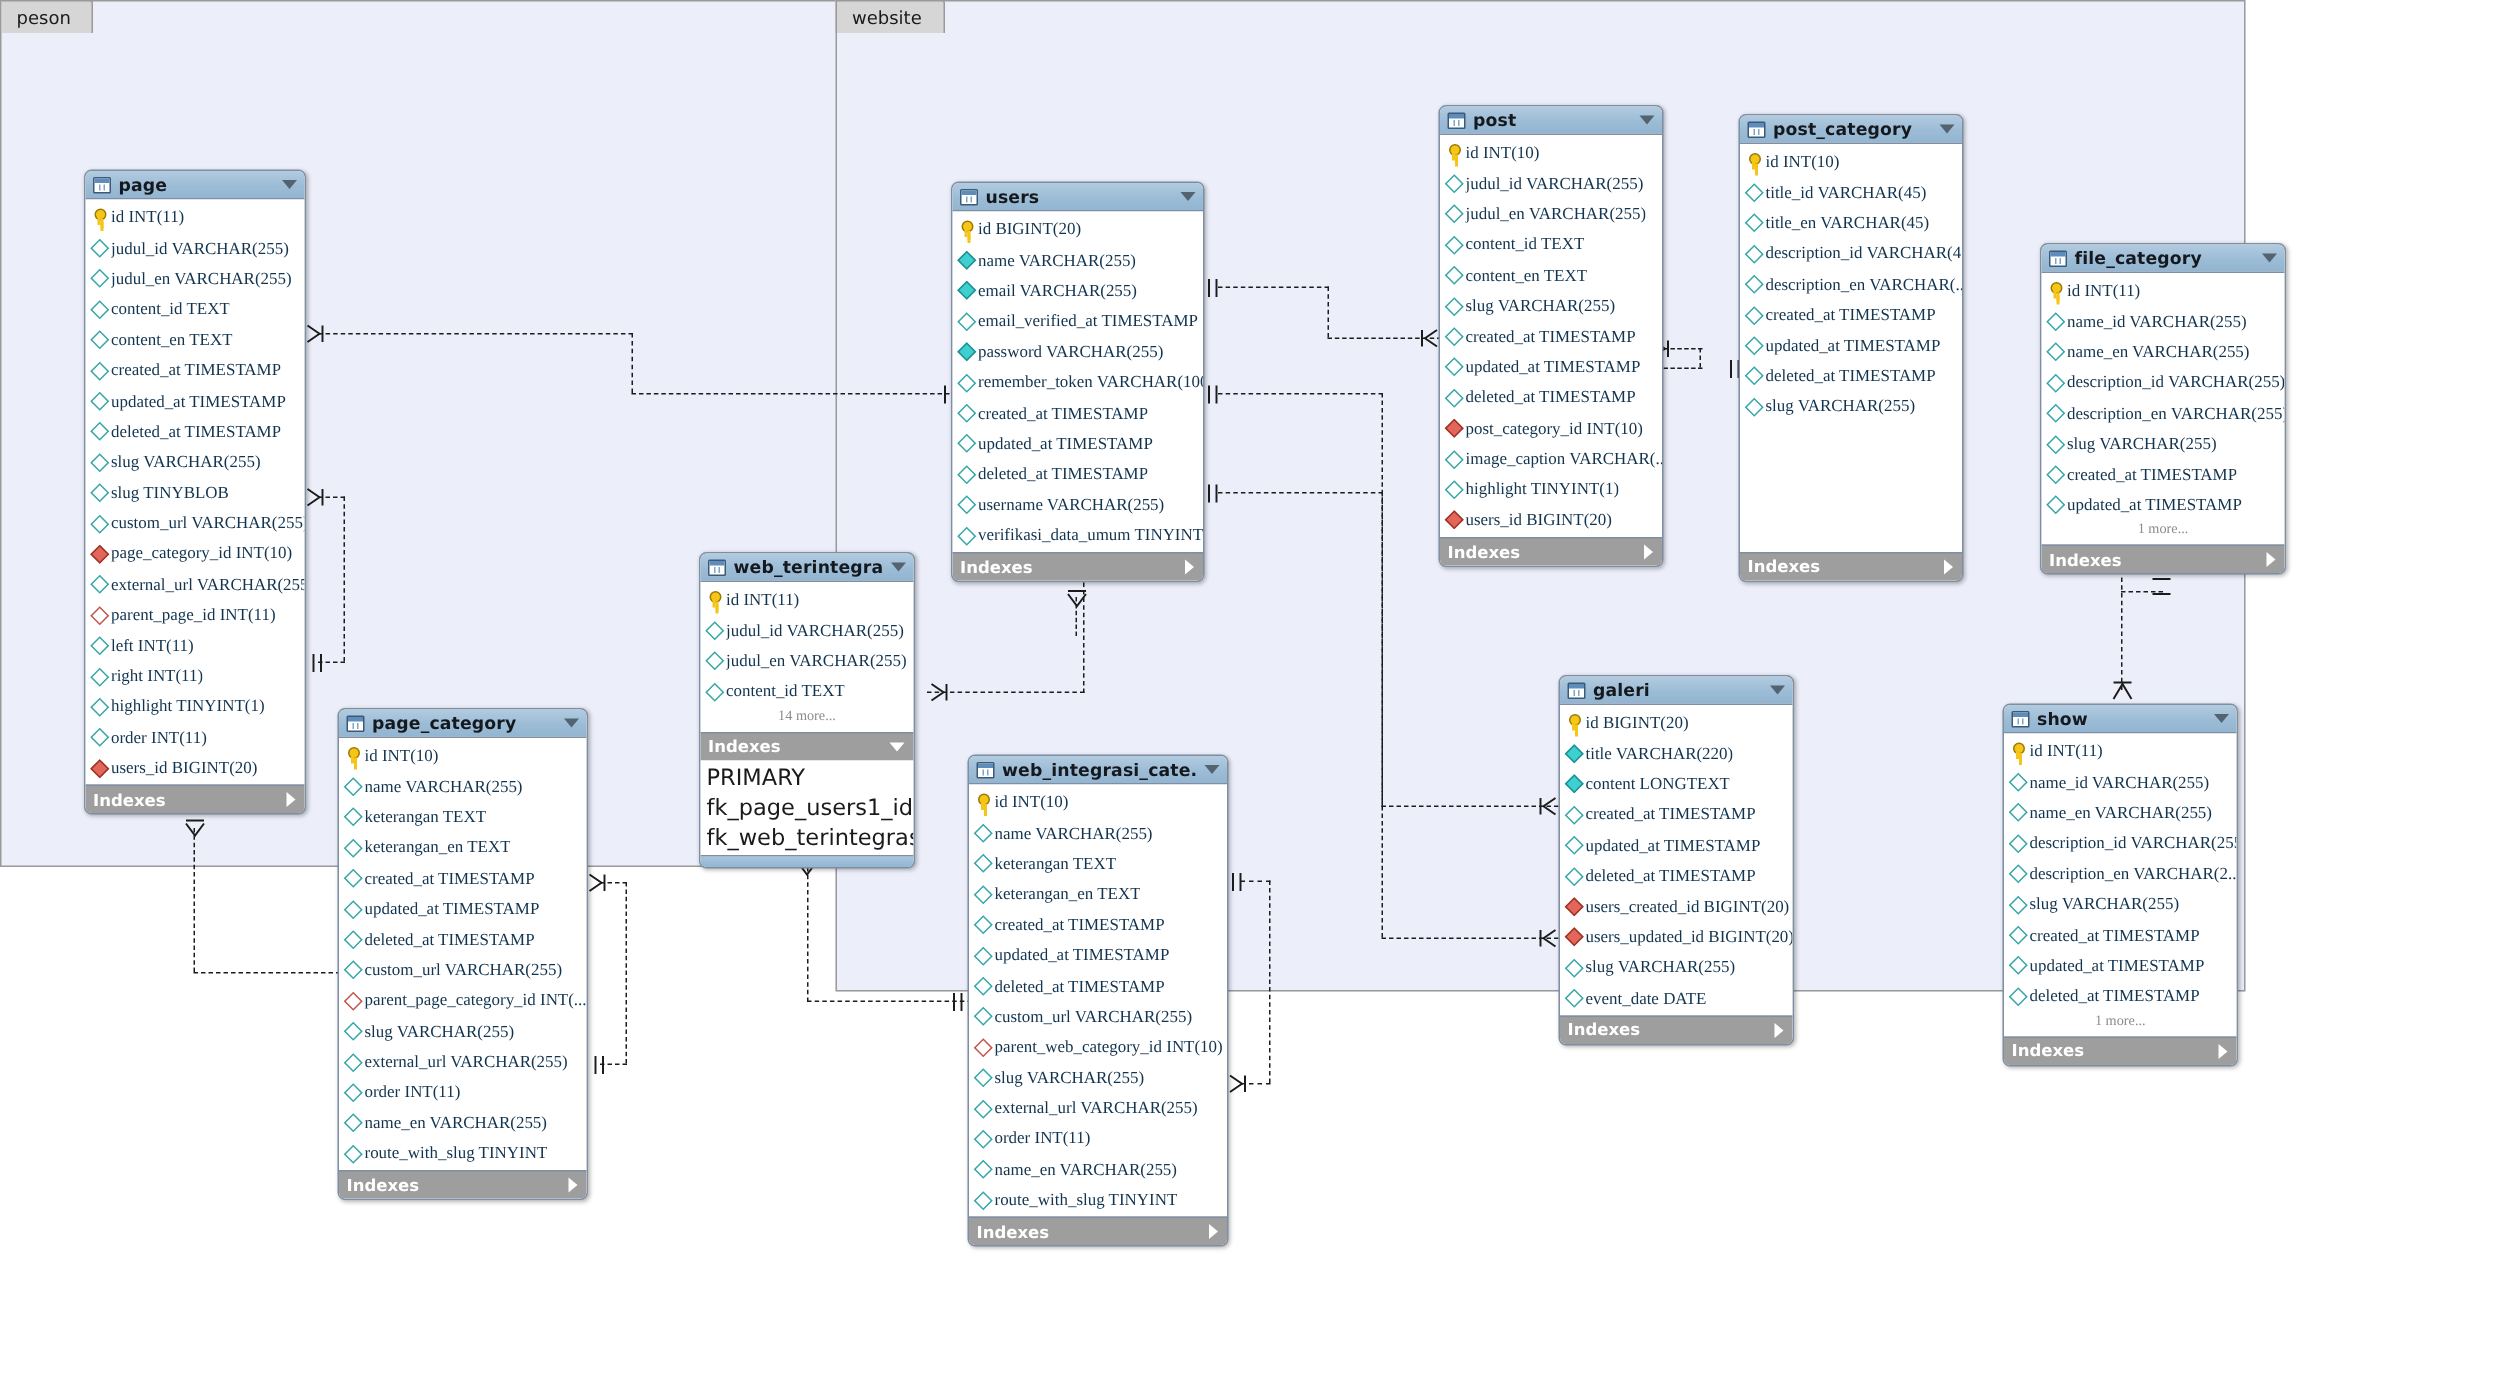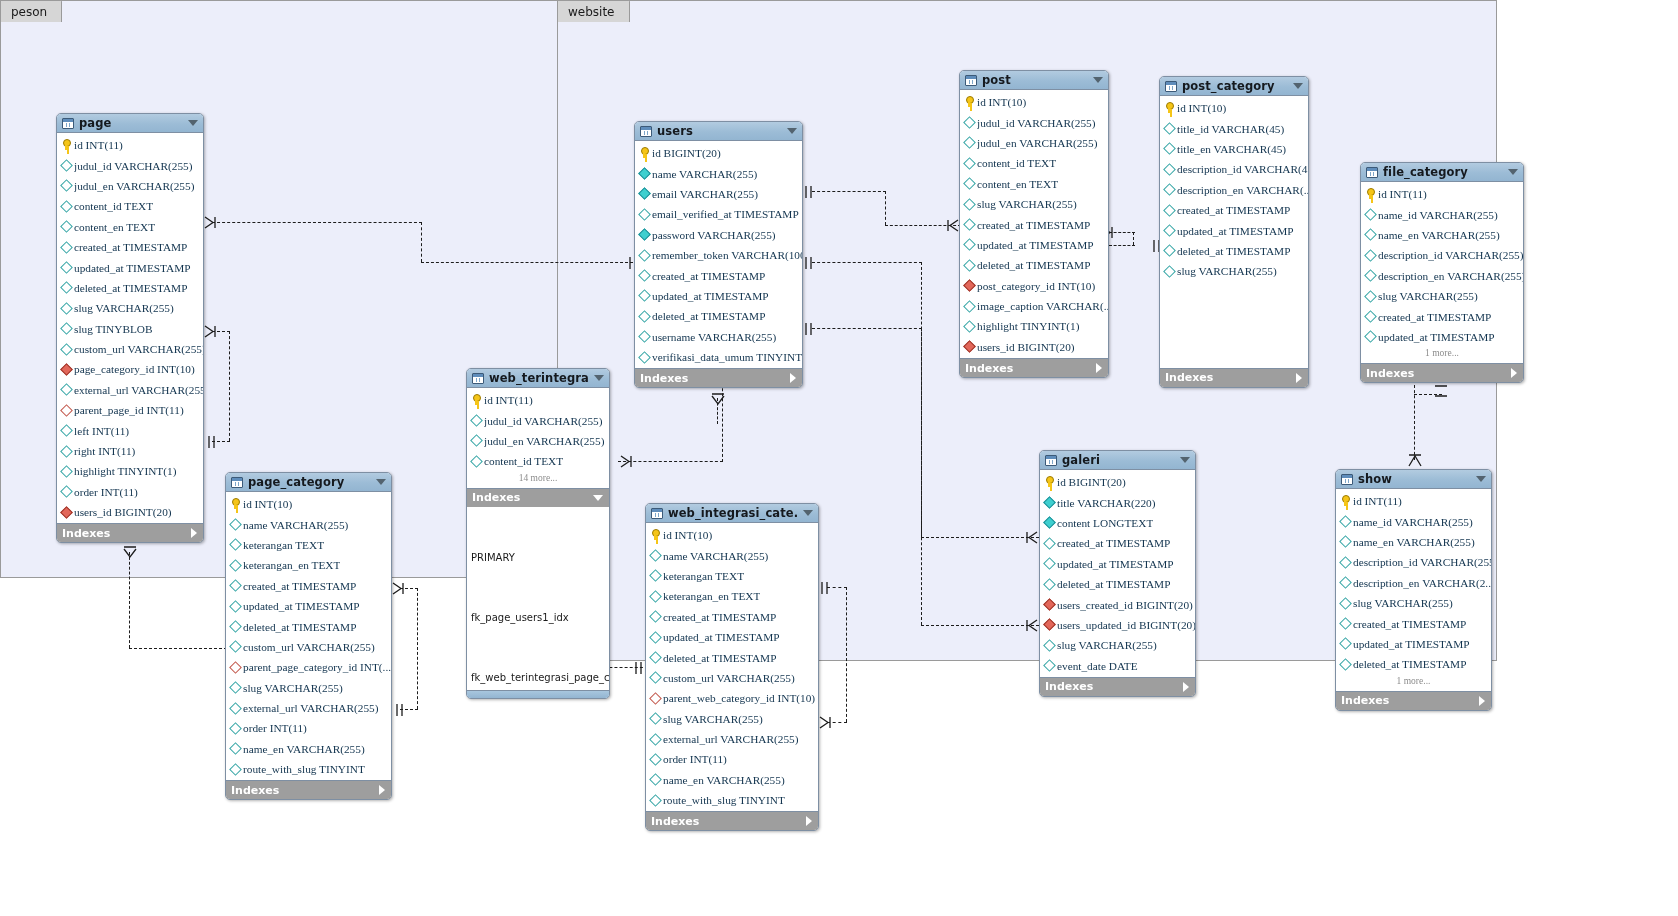--- a/index.html
+++ b/index.html
@@ -165,9 +165,9 @@
     height: 20px;
     display: flex; align-items: center;
     padding-left: 4px;
-    font-size: 10px;
+    font-size: 15px;
     color: #1a1a1a;
-    white-space: nowrap; overflow: hidden; margin-top: 40px;
+    white-space: nowrap; overflow: hidden;
   }
   .blue-foot {
     height: 8px;

